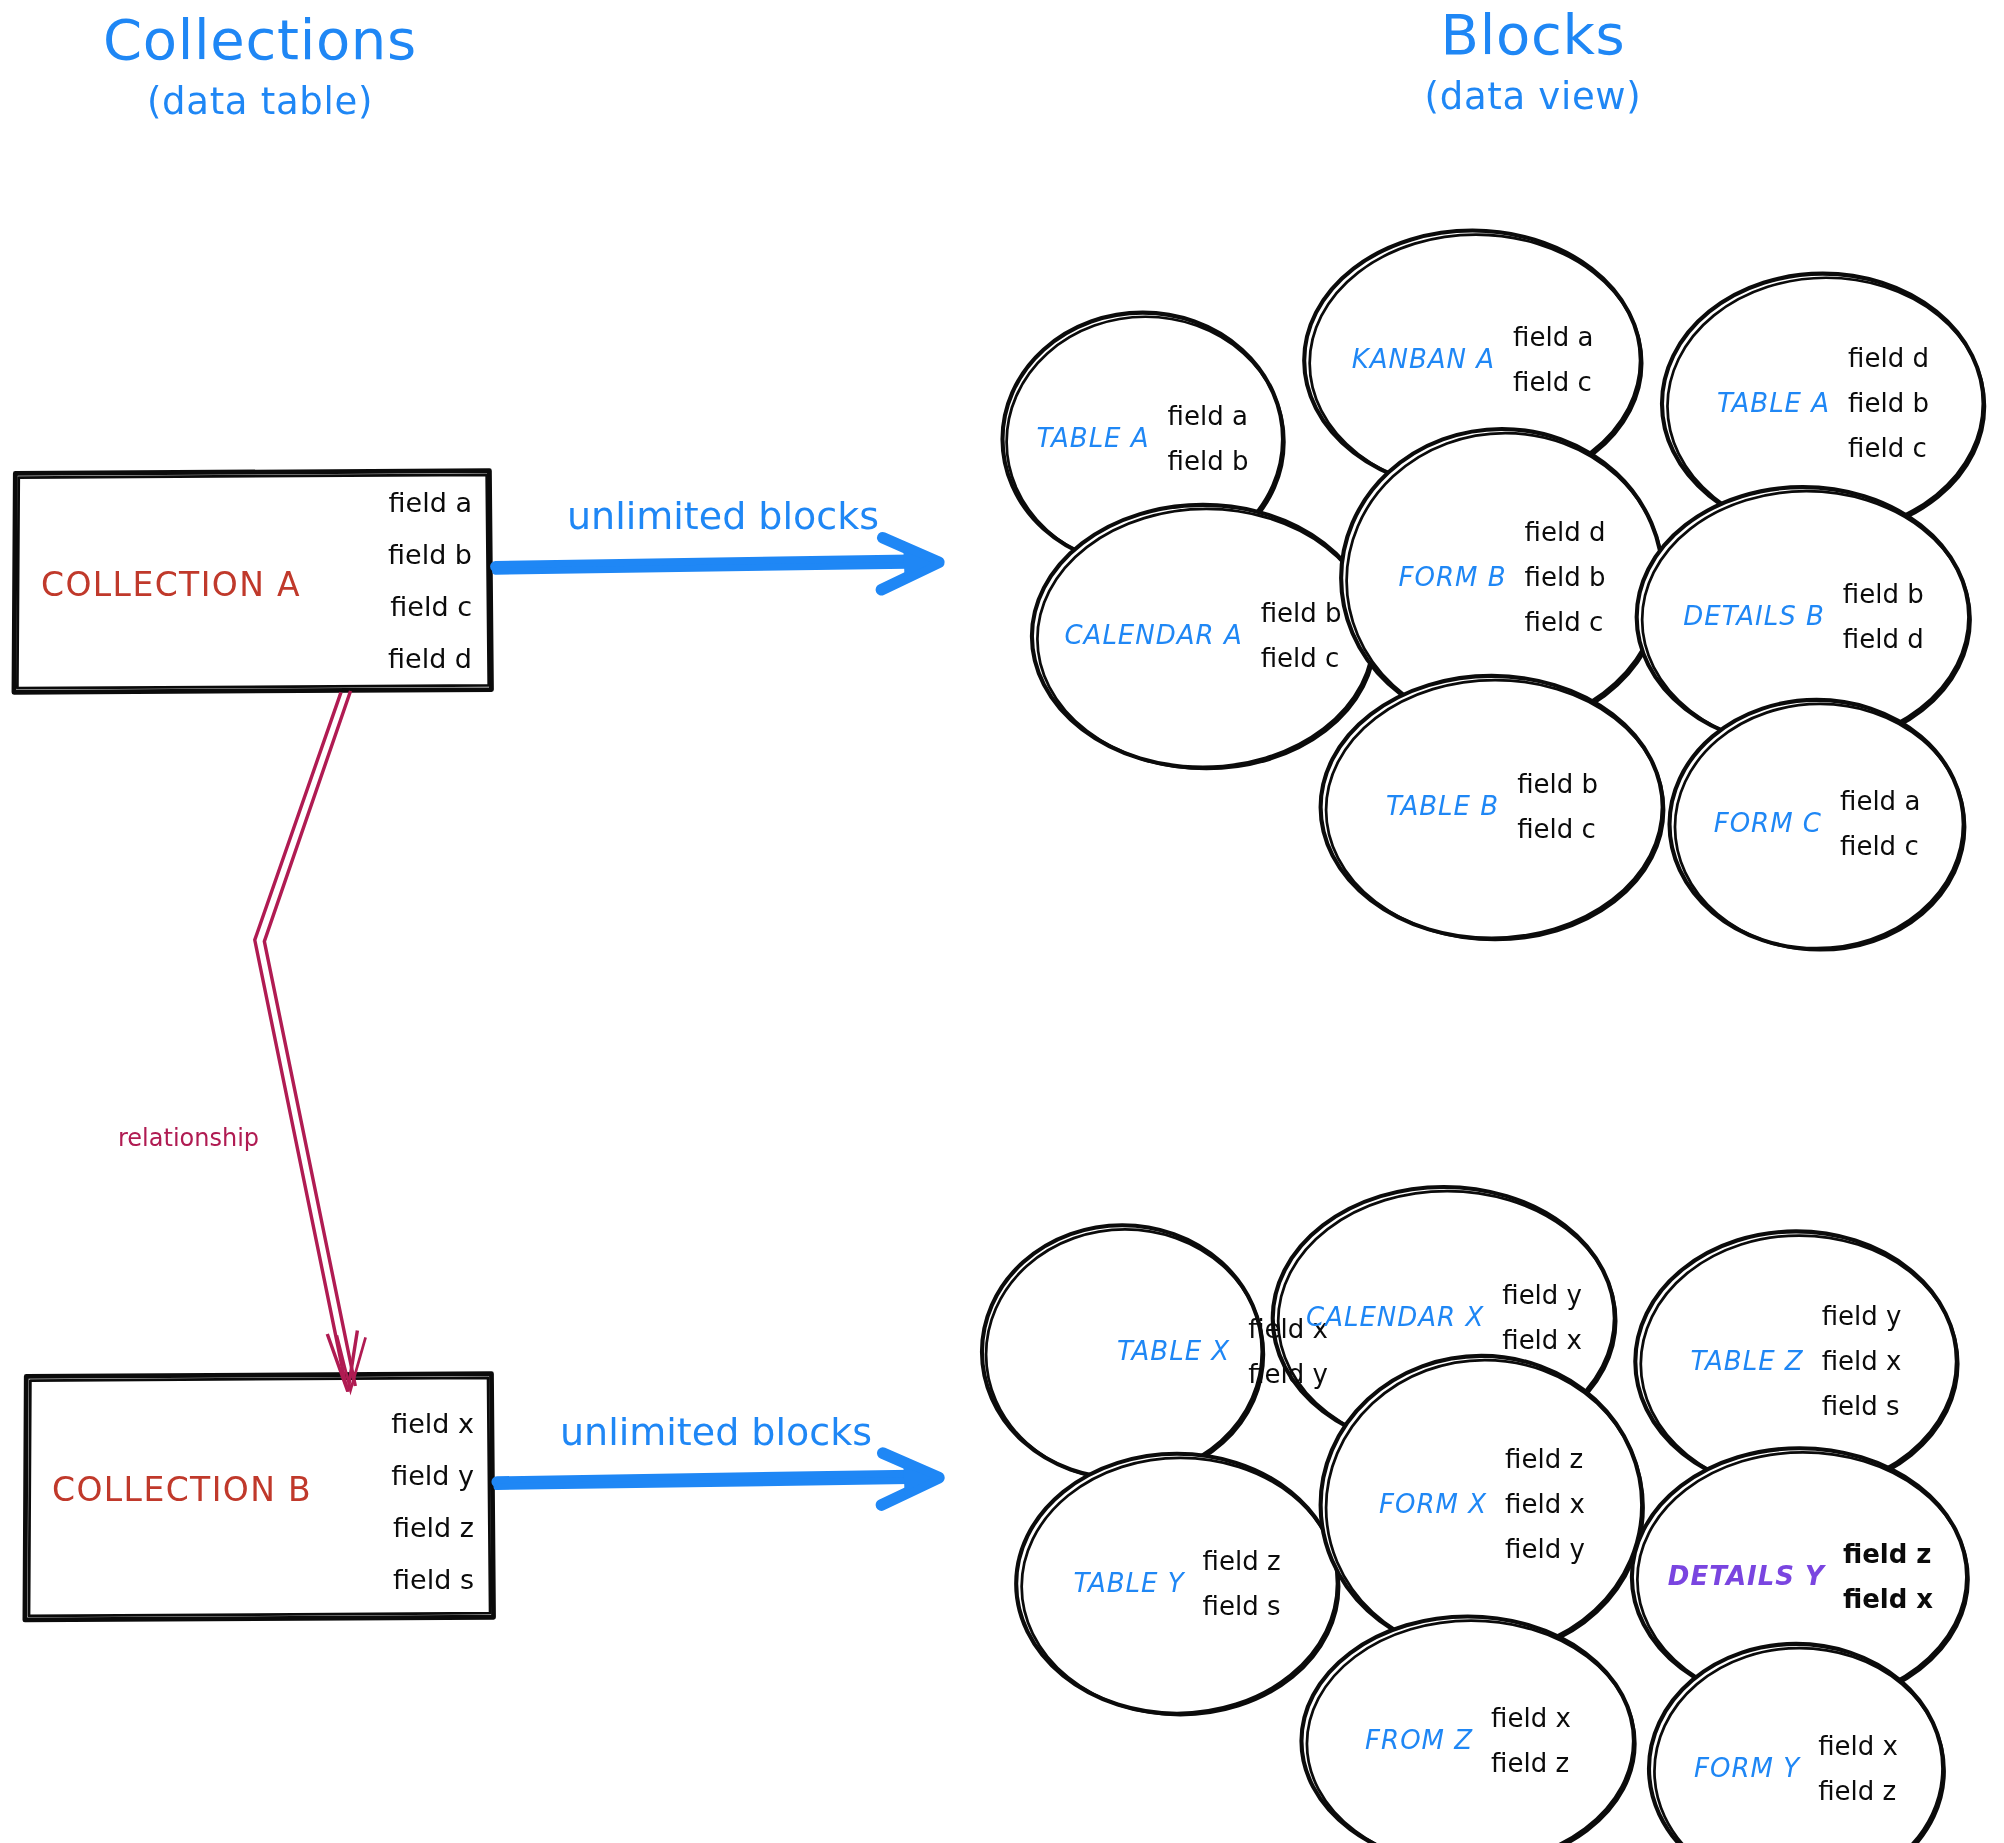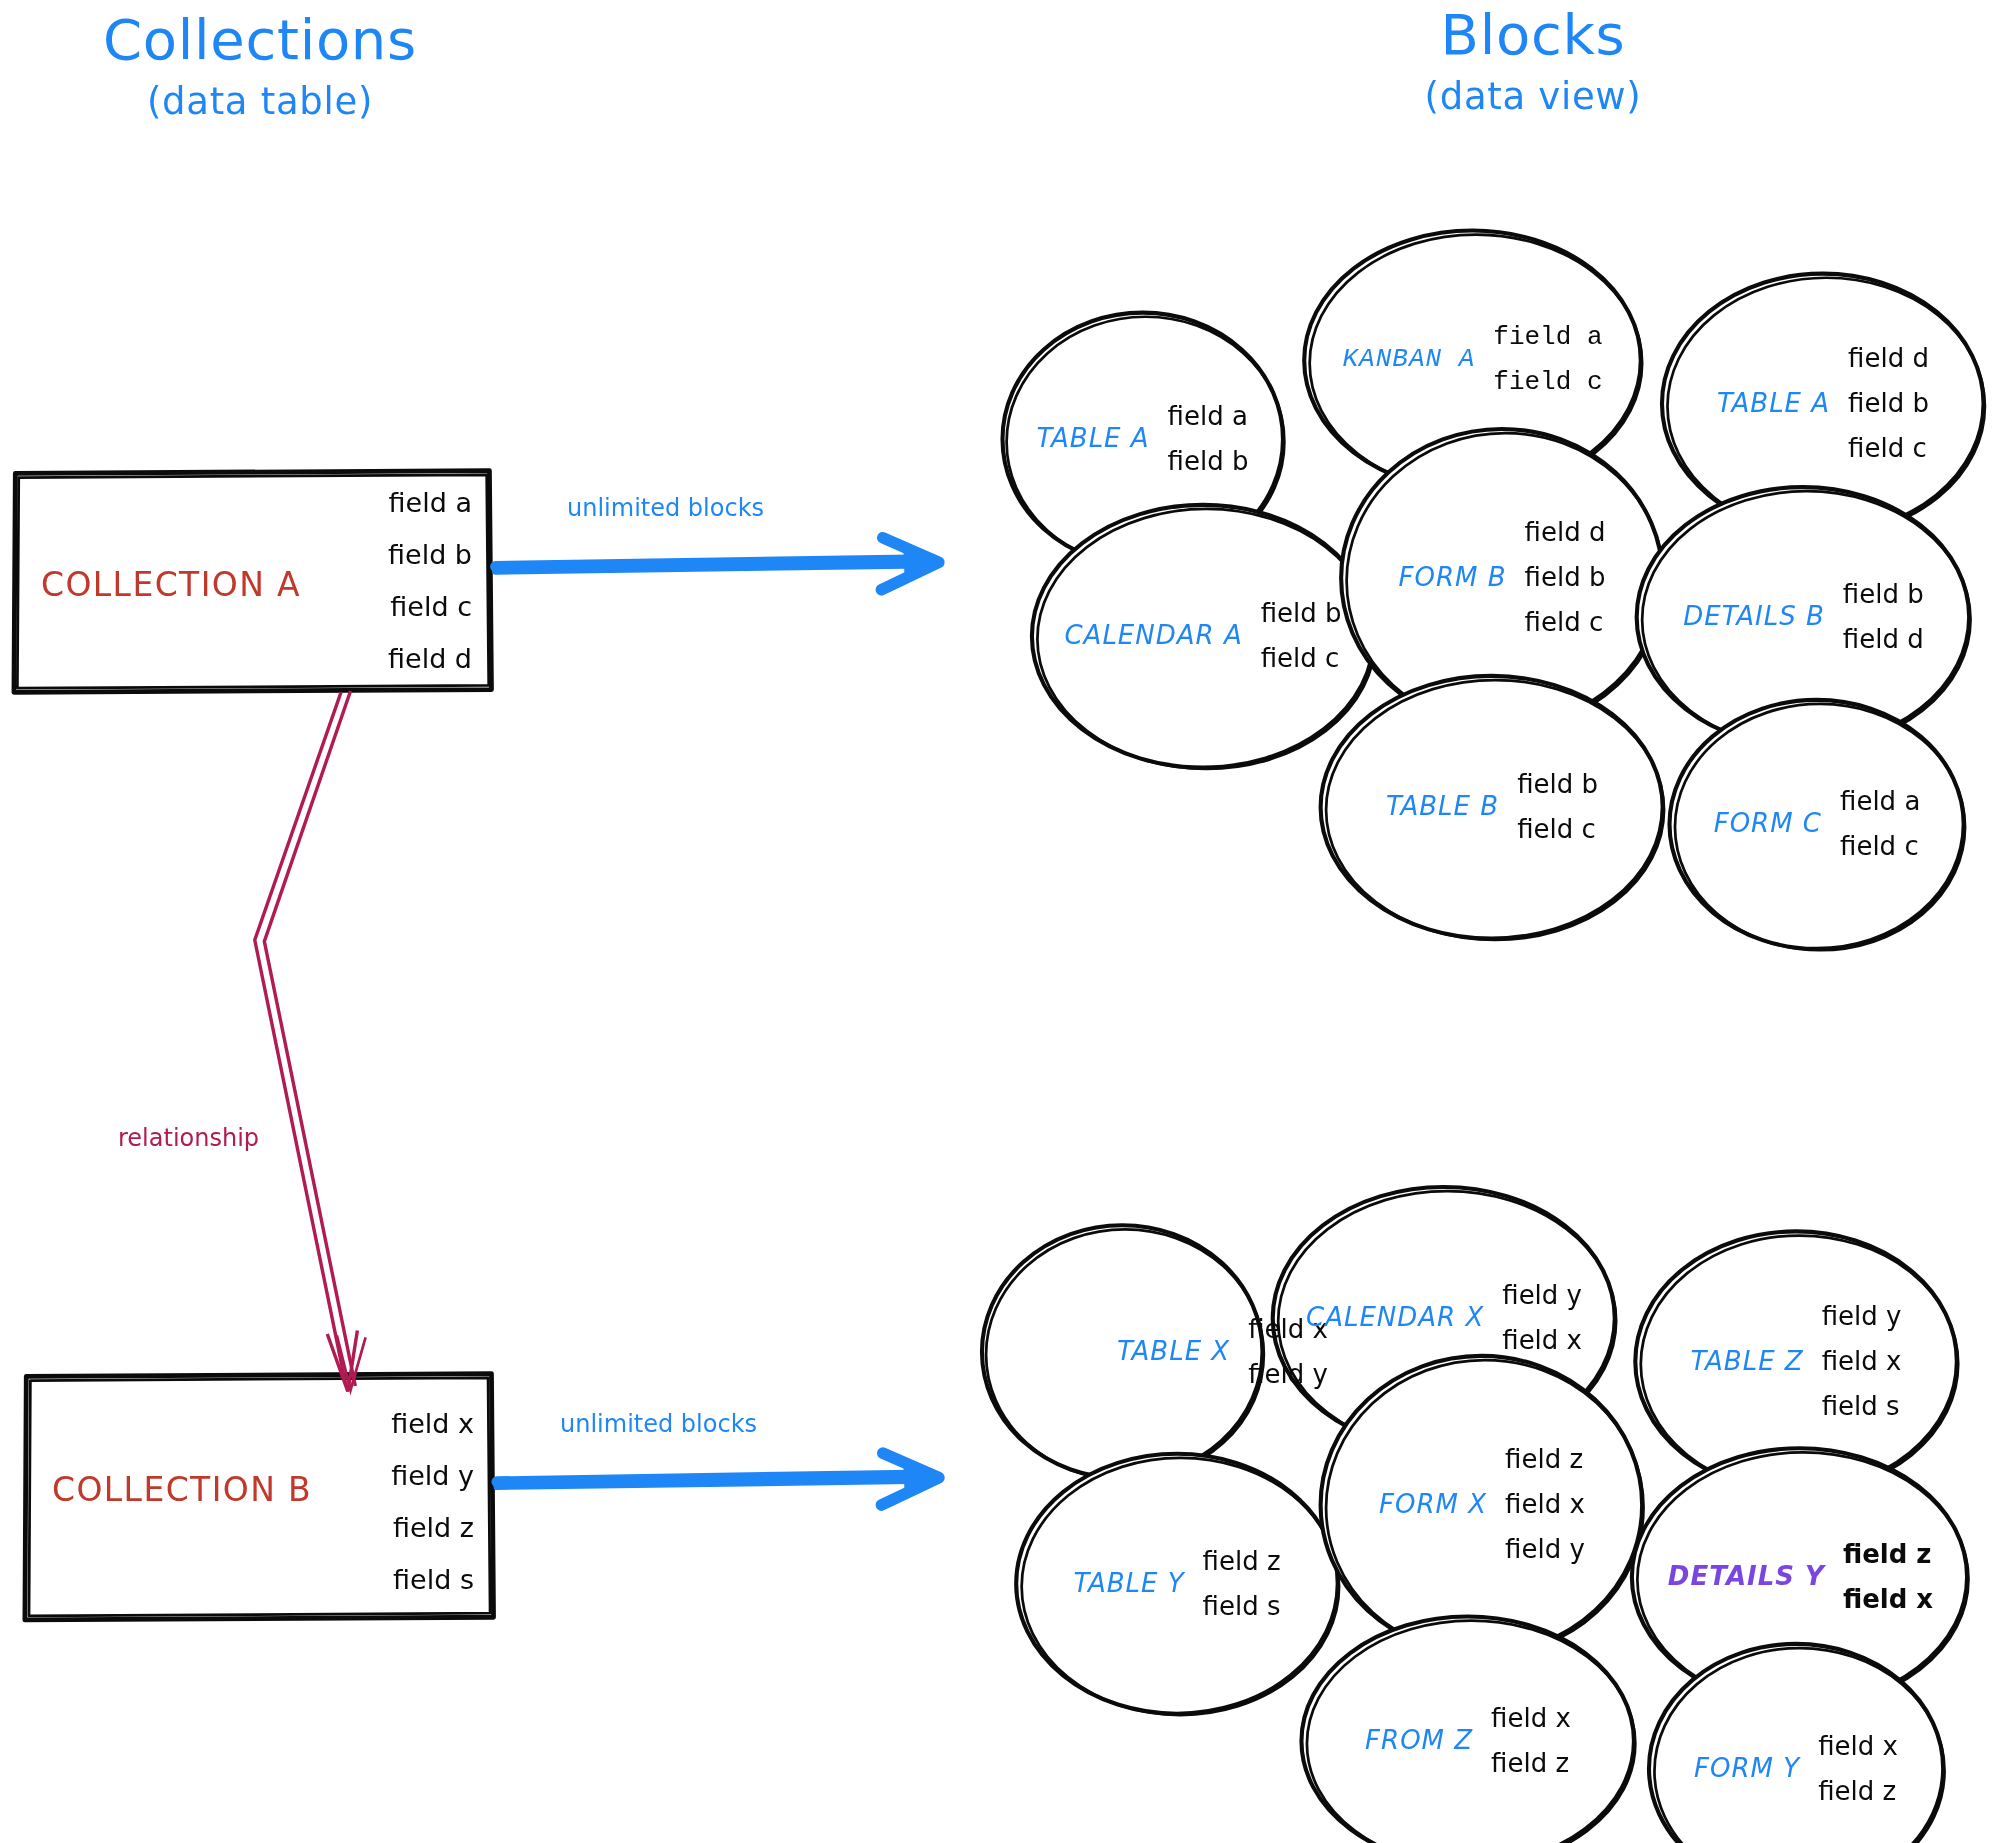--- a/index.html
+++ b/index.html
@@ -255,7 +255,7 @@
       </div>
     </div>
 
-    <div class="block" style="left:1304px; top:302px; width:337px; height:116px;font-family:Liberation Mono, monospace;">
+    <div class="block" style="left:1304px; top:302px; width:337px; height:116px;">
       <div class="block-inner">
         <span class="block-label">KANBAN A</span>
         <span class="block-fields">

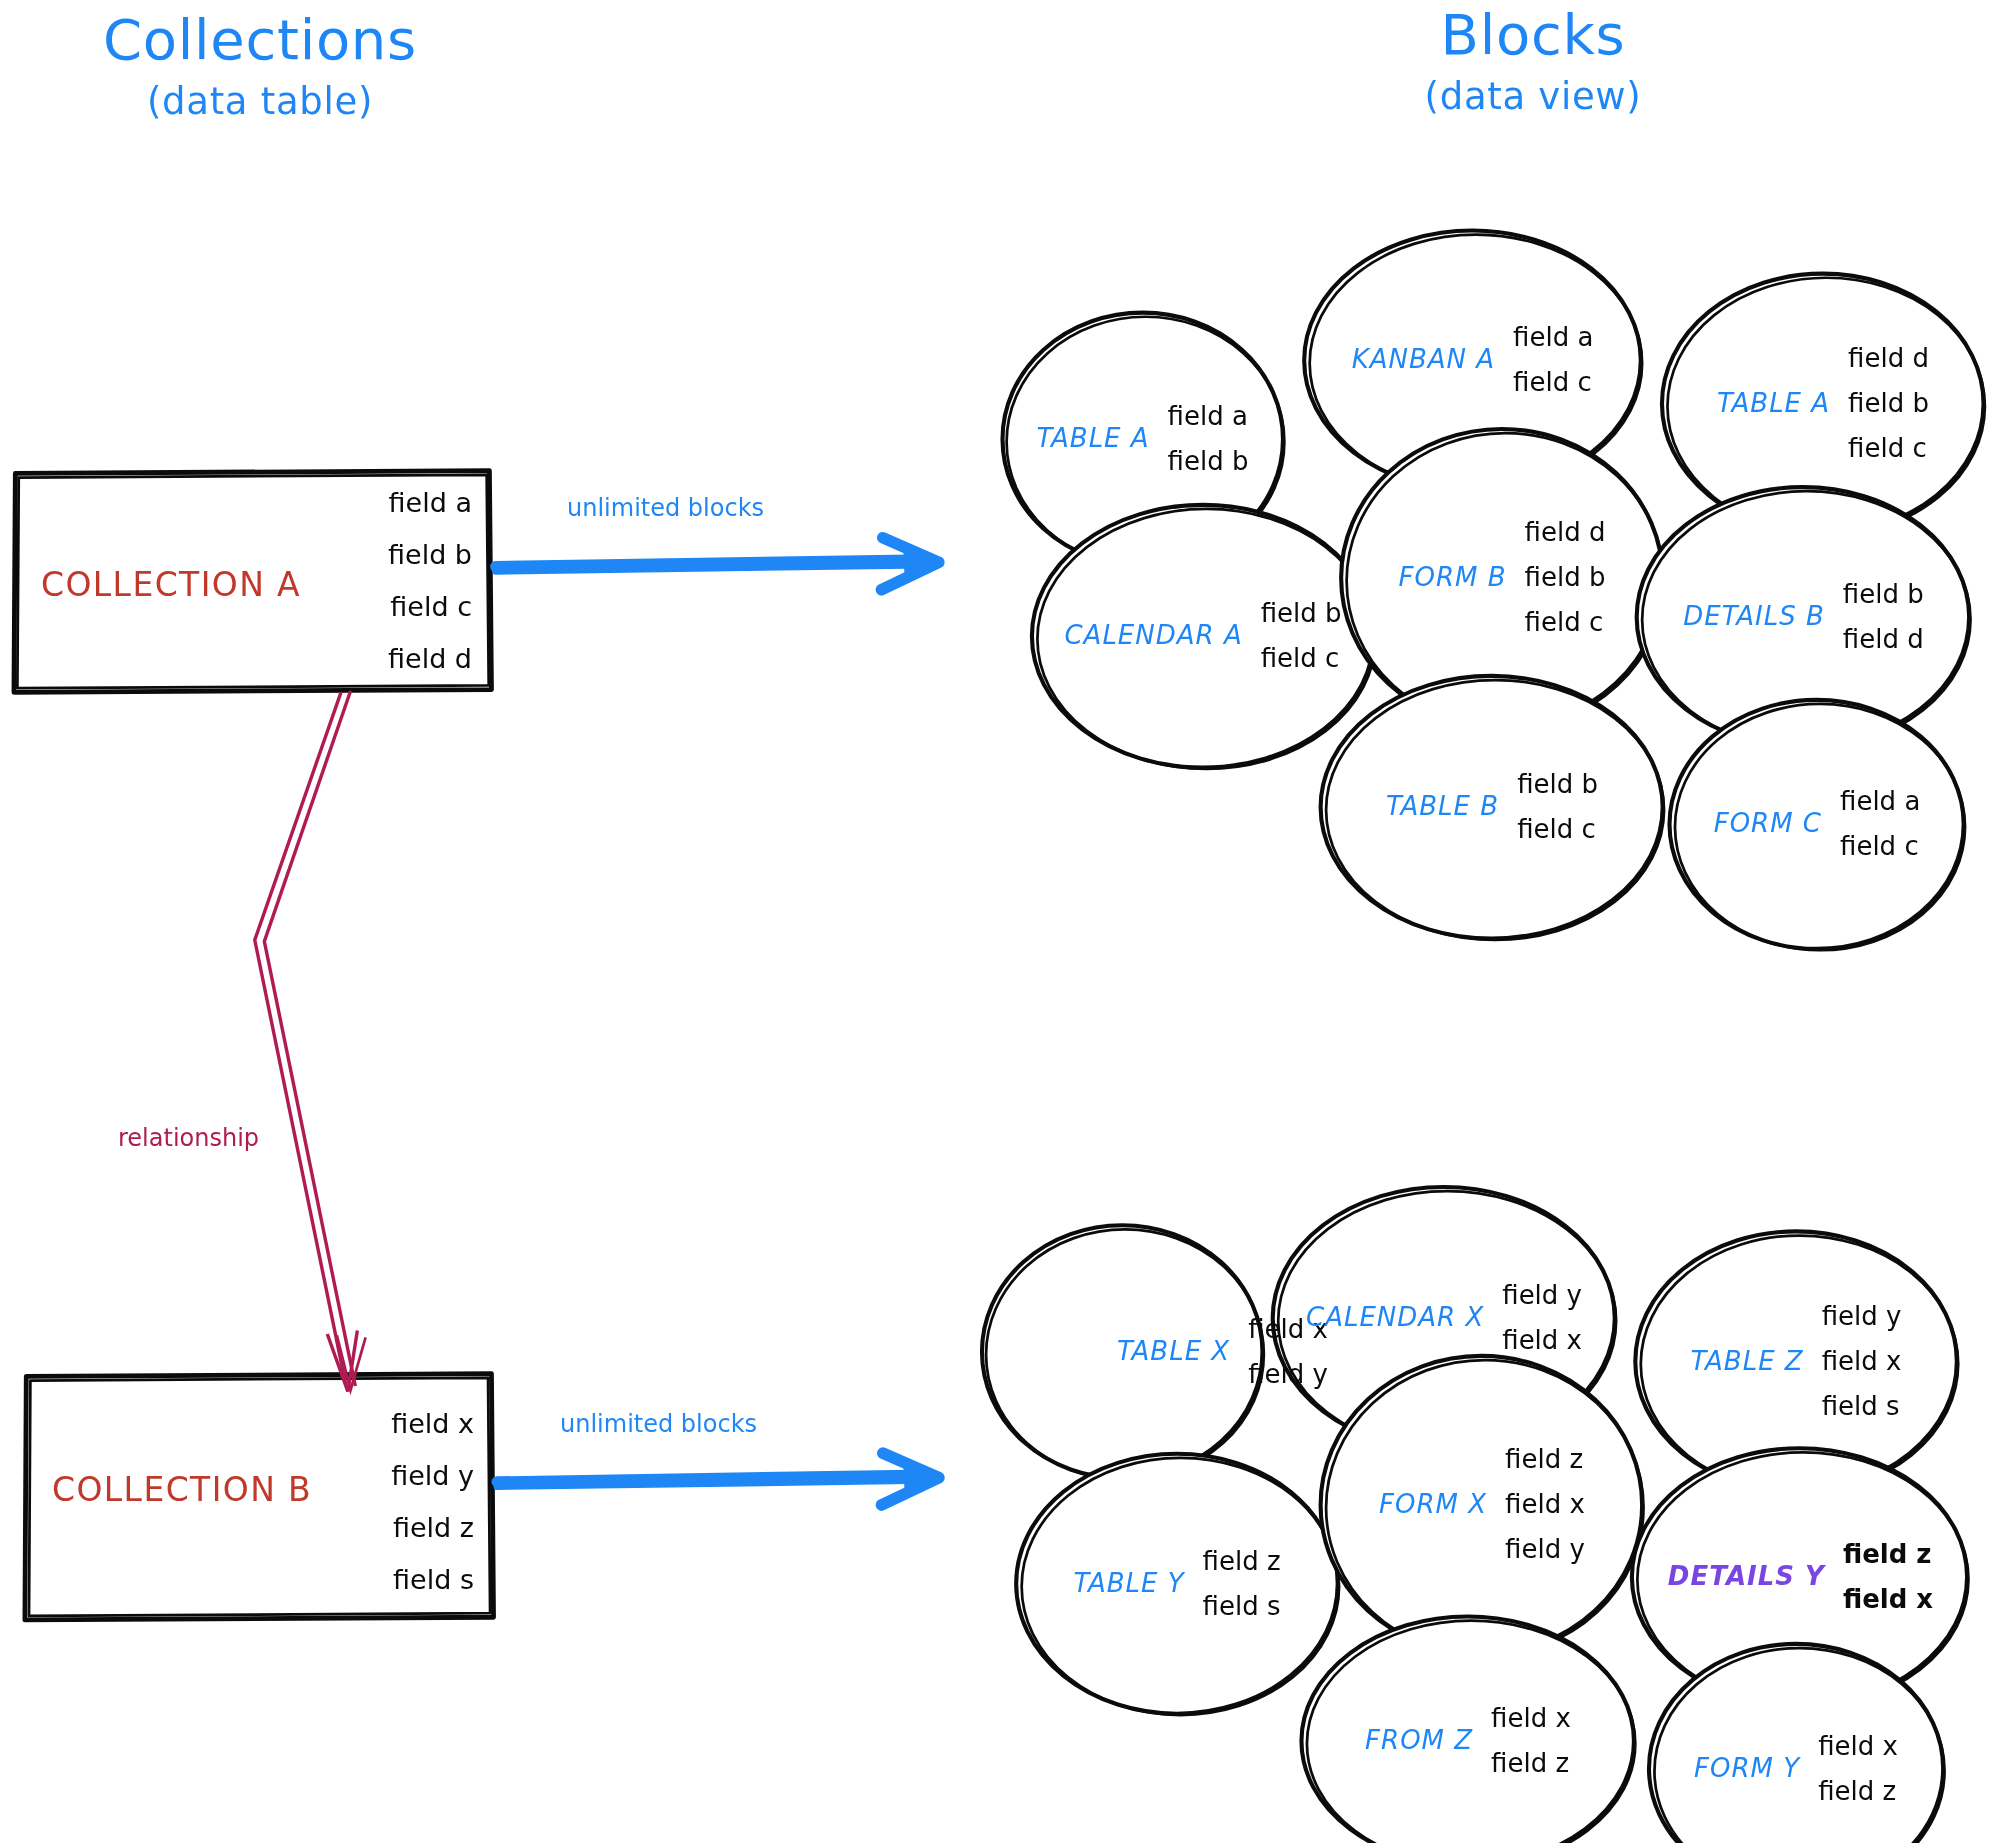--- a/index.html
+++ b/index.html
@@ -76,7 +76,7 @@
   .arrow-label {
     position: absolute;
     color: #1f87f5;
-    font-size: 24px;
+    font-size: 38px;
     white-space: nowrap;
   }
   .rel-label {

